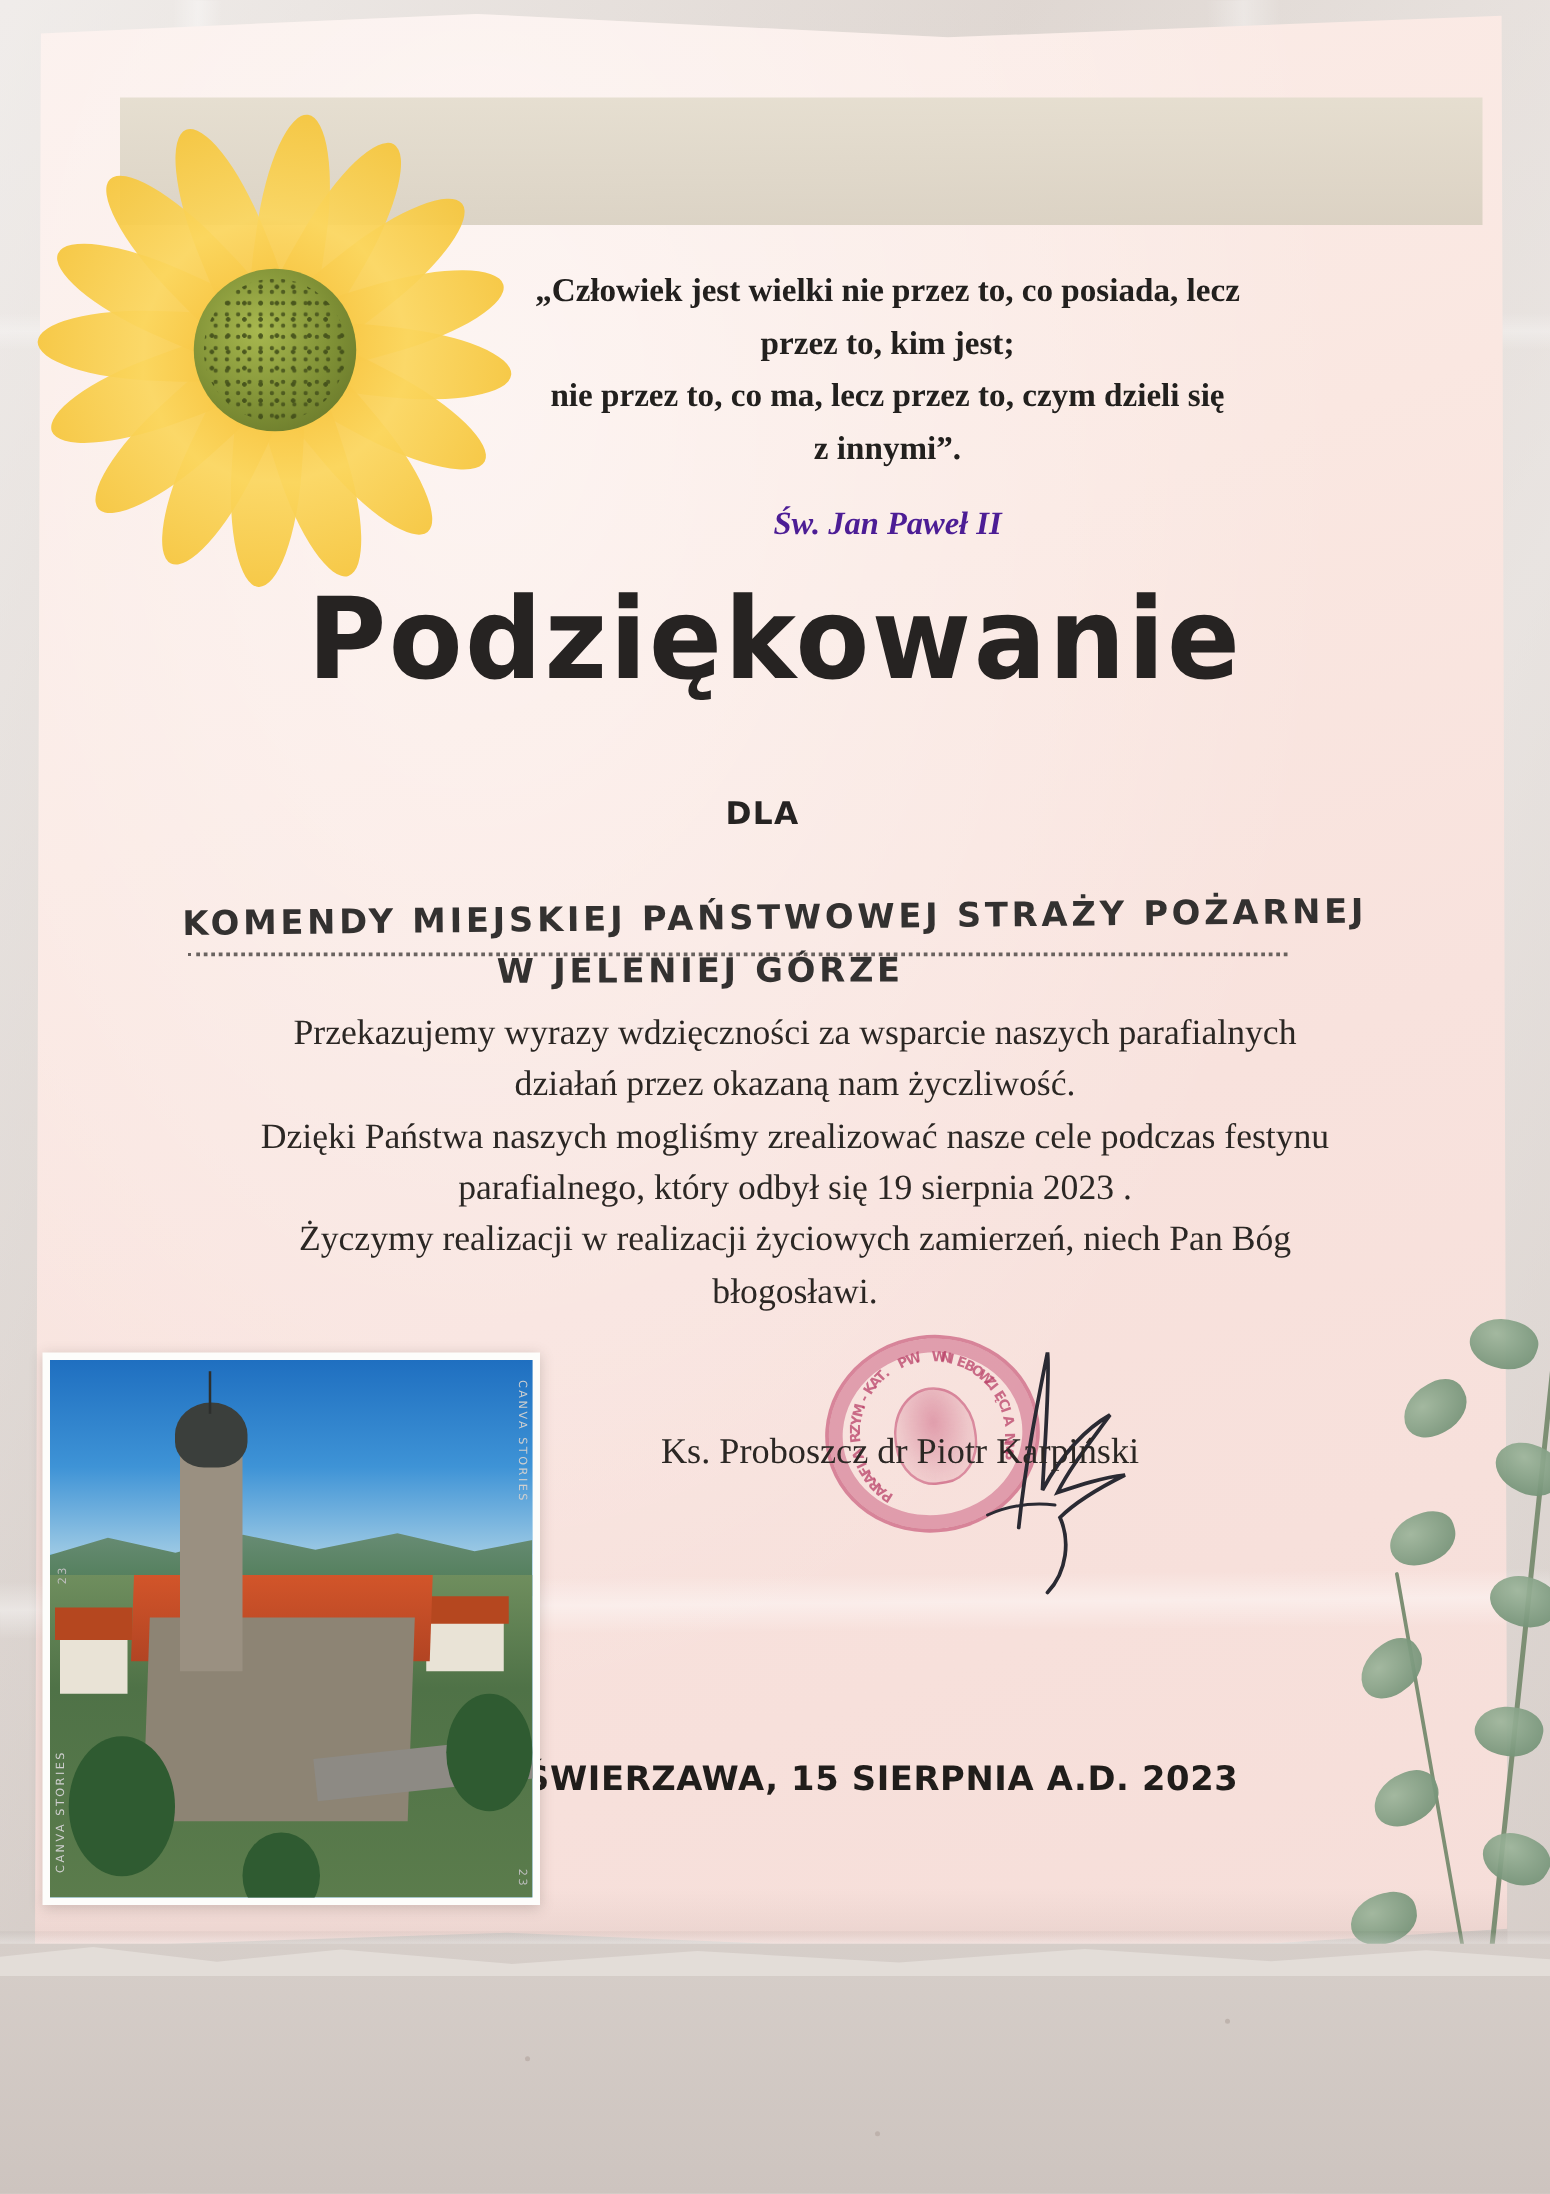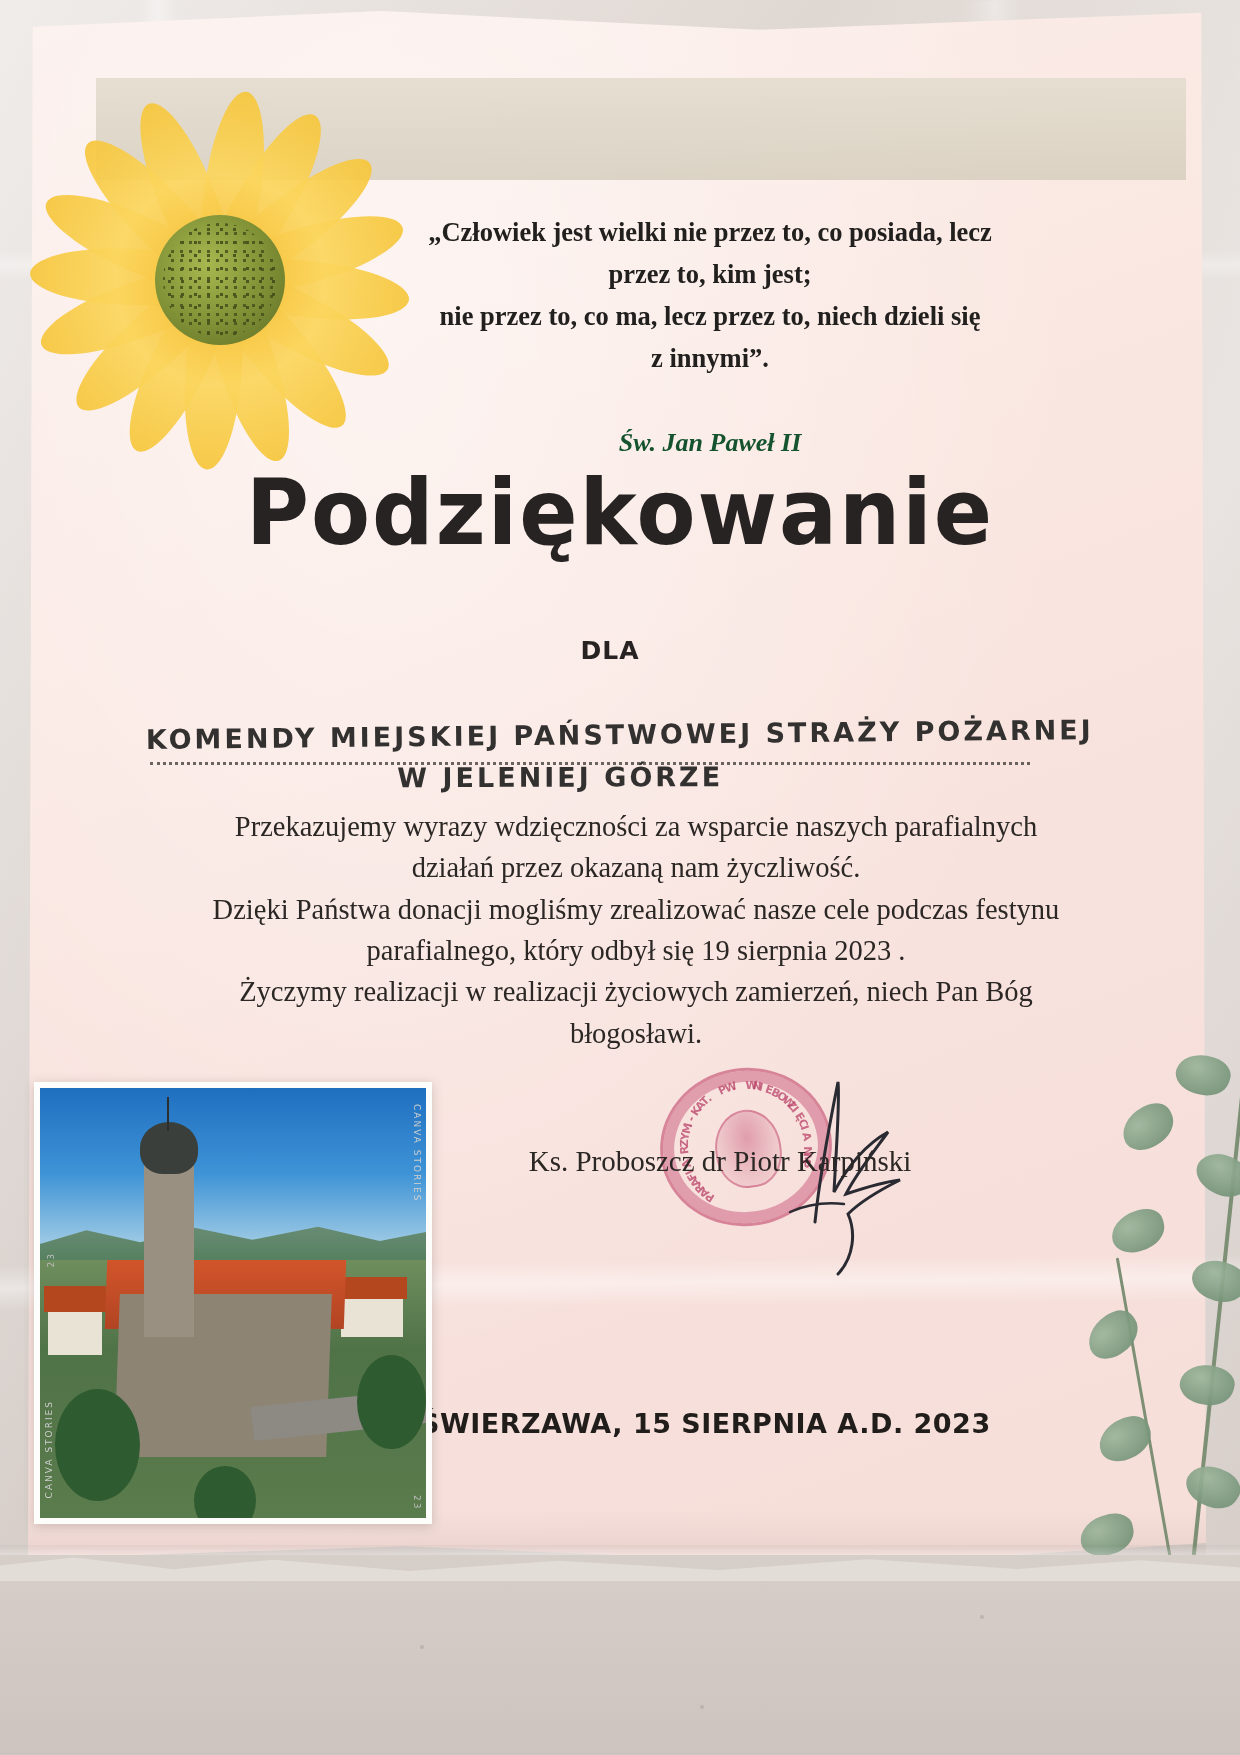--- a/index.html
+++ b/index.html
@@ -371,7 +371,7 @@
   <div class="quote">
     <div>„Człowiek jest wielki nie przez to, co posiada, lecz</div>
     <div>przez to, kim jest;</div>
-    <div>nie przez to, co ma, lecz przez to, niech dzieli się</div>
+    <div>nie przez to, co ma, lecz przez to, czym dzieli się</div>
     <div>z innymi”.</div>
   </div>
   <div class="quote-author">Św. Jan Paweł II</div>

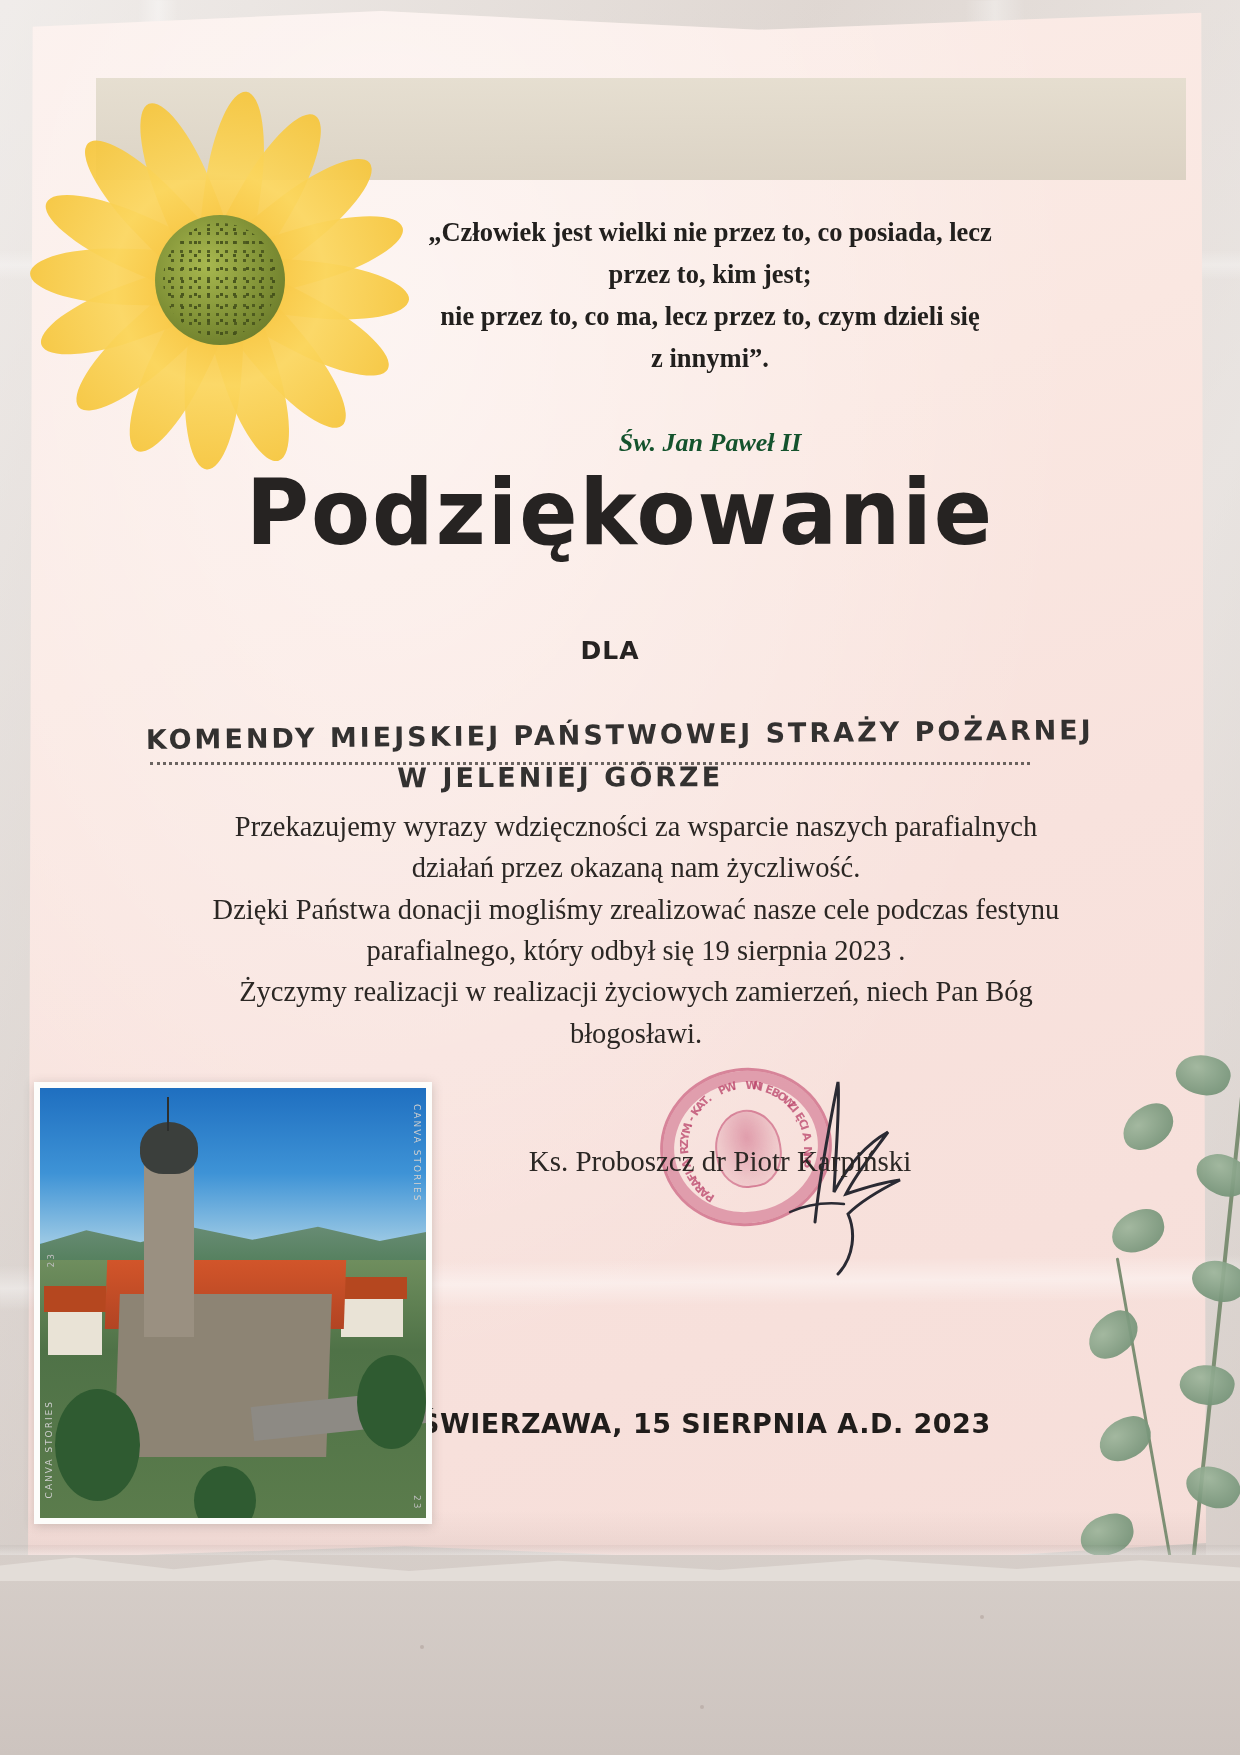--- a/index.html
+++ b/index.html
@@ -103,8 +103,7 @@
     font-weight: bold;
     font-style: italic;
     font-size: 26px;
-    color: #14532d;
-    margin-top: 24px;
+    color: #4c1d95;
   }
 
   

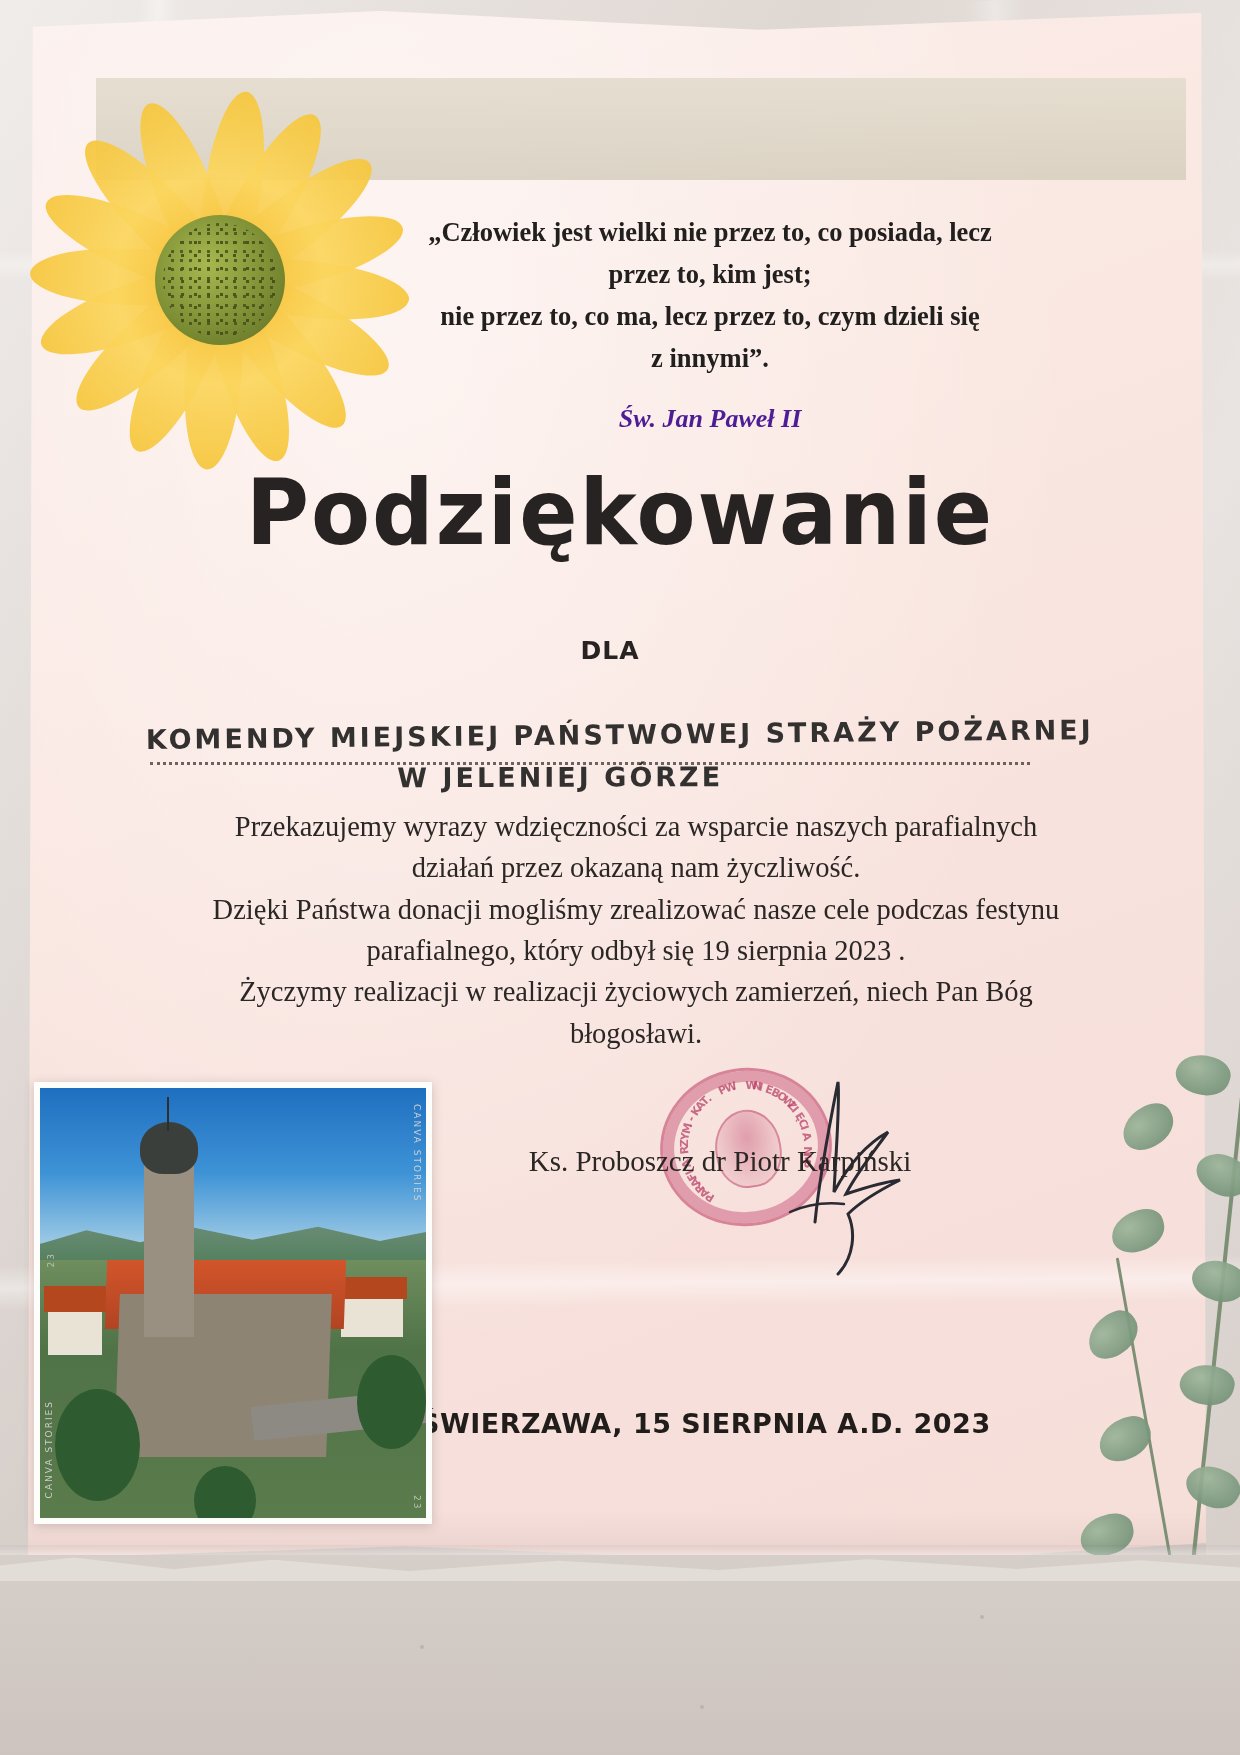--- a/index.html
+++ b/index.html
@@ -388,7 +388,7 @@
   <div class="body-text">
     <div>Przekazujemy  wyrazy  wdzięczności za wsparcie naszych parafialnych</div>
     <div>działań  przez  okazaną  nam życzliwość.</div>
-    <div>Dzięki Państwa donacji  mogliśmy zrealizować nasze cele podczas festynu</div>
+    <div>Dzięki Państwa naszych  mogliśmy zrealizować nasze cele podczas festynu</div>
     <div>parafialnego, który odbył się 19 sierpnia 2023 .</div>
     <div>Życzymy realizacji w realizacji życiowych zamierzeń,   niech Pan Bóg</div>
     <div>błogosławi.</div>

